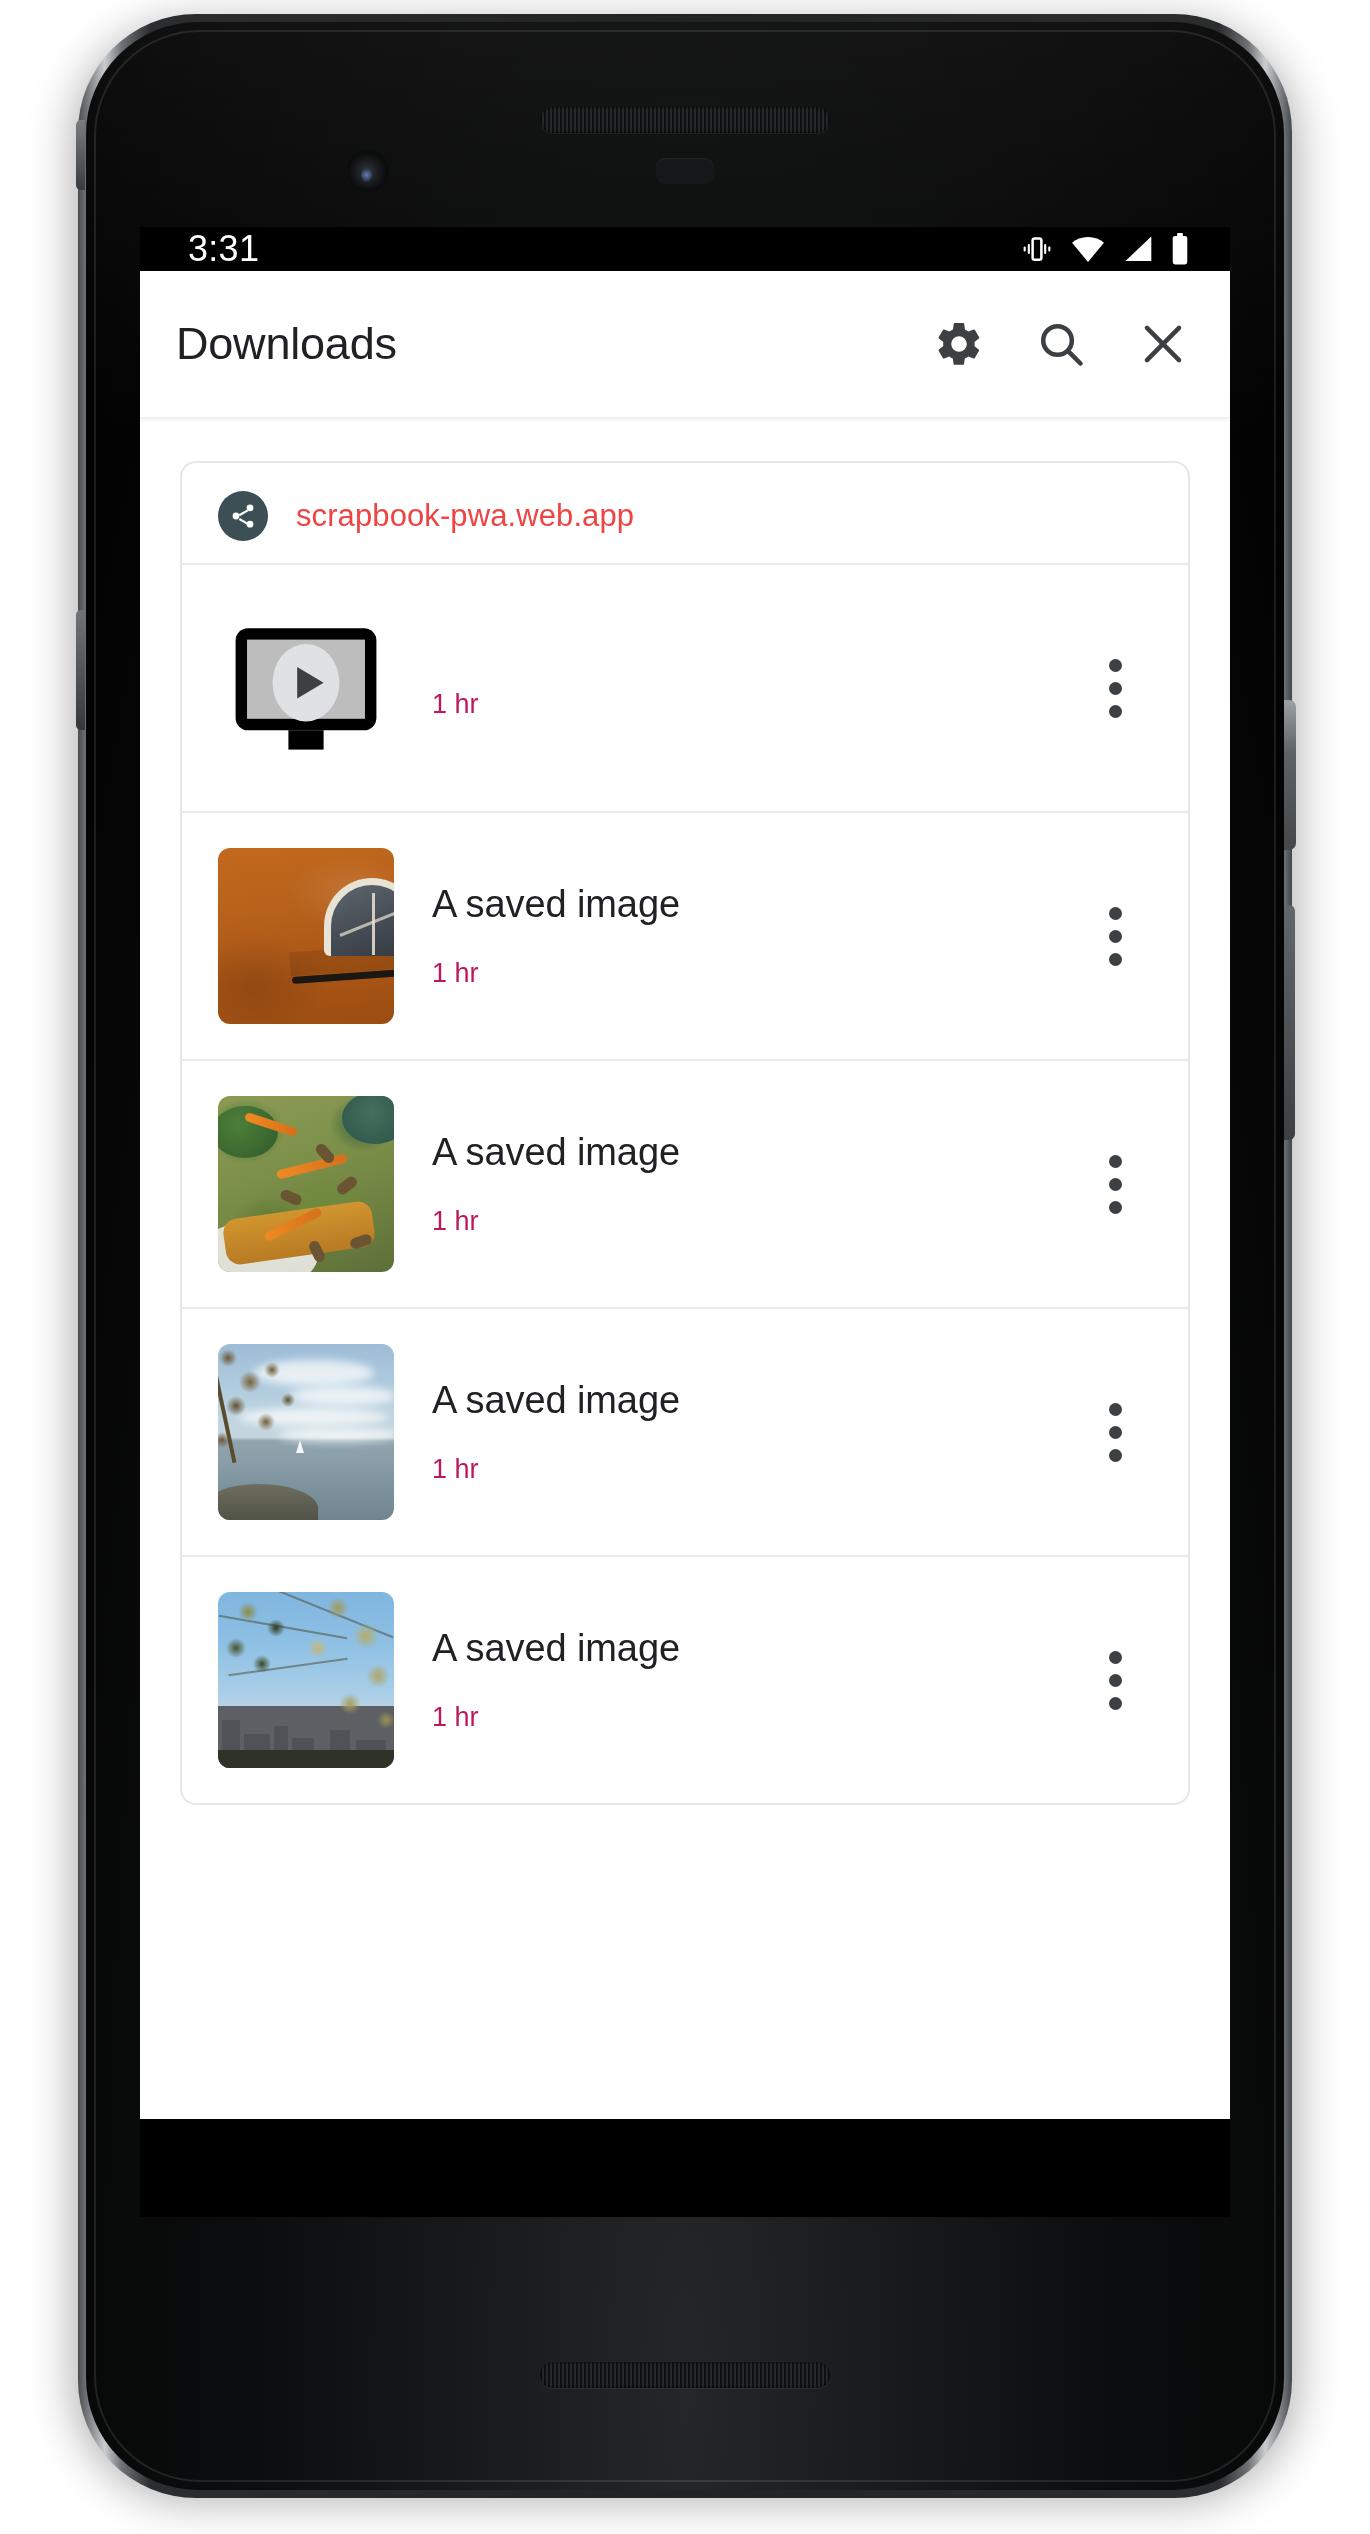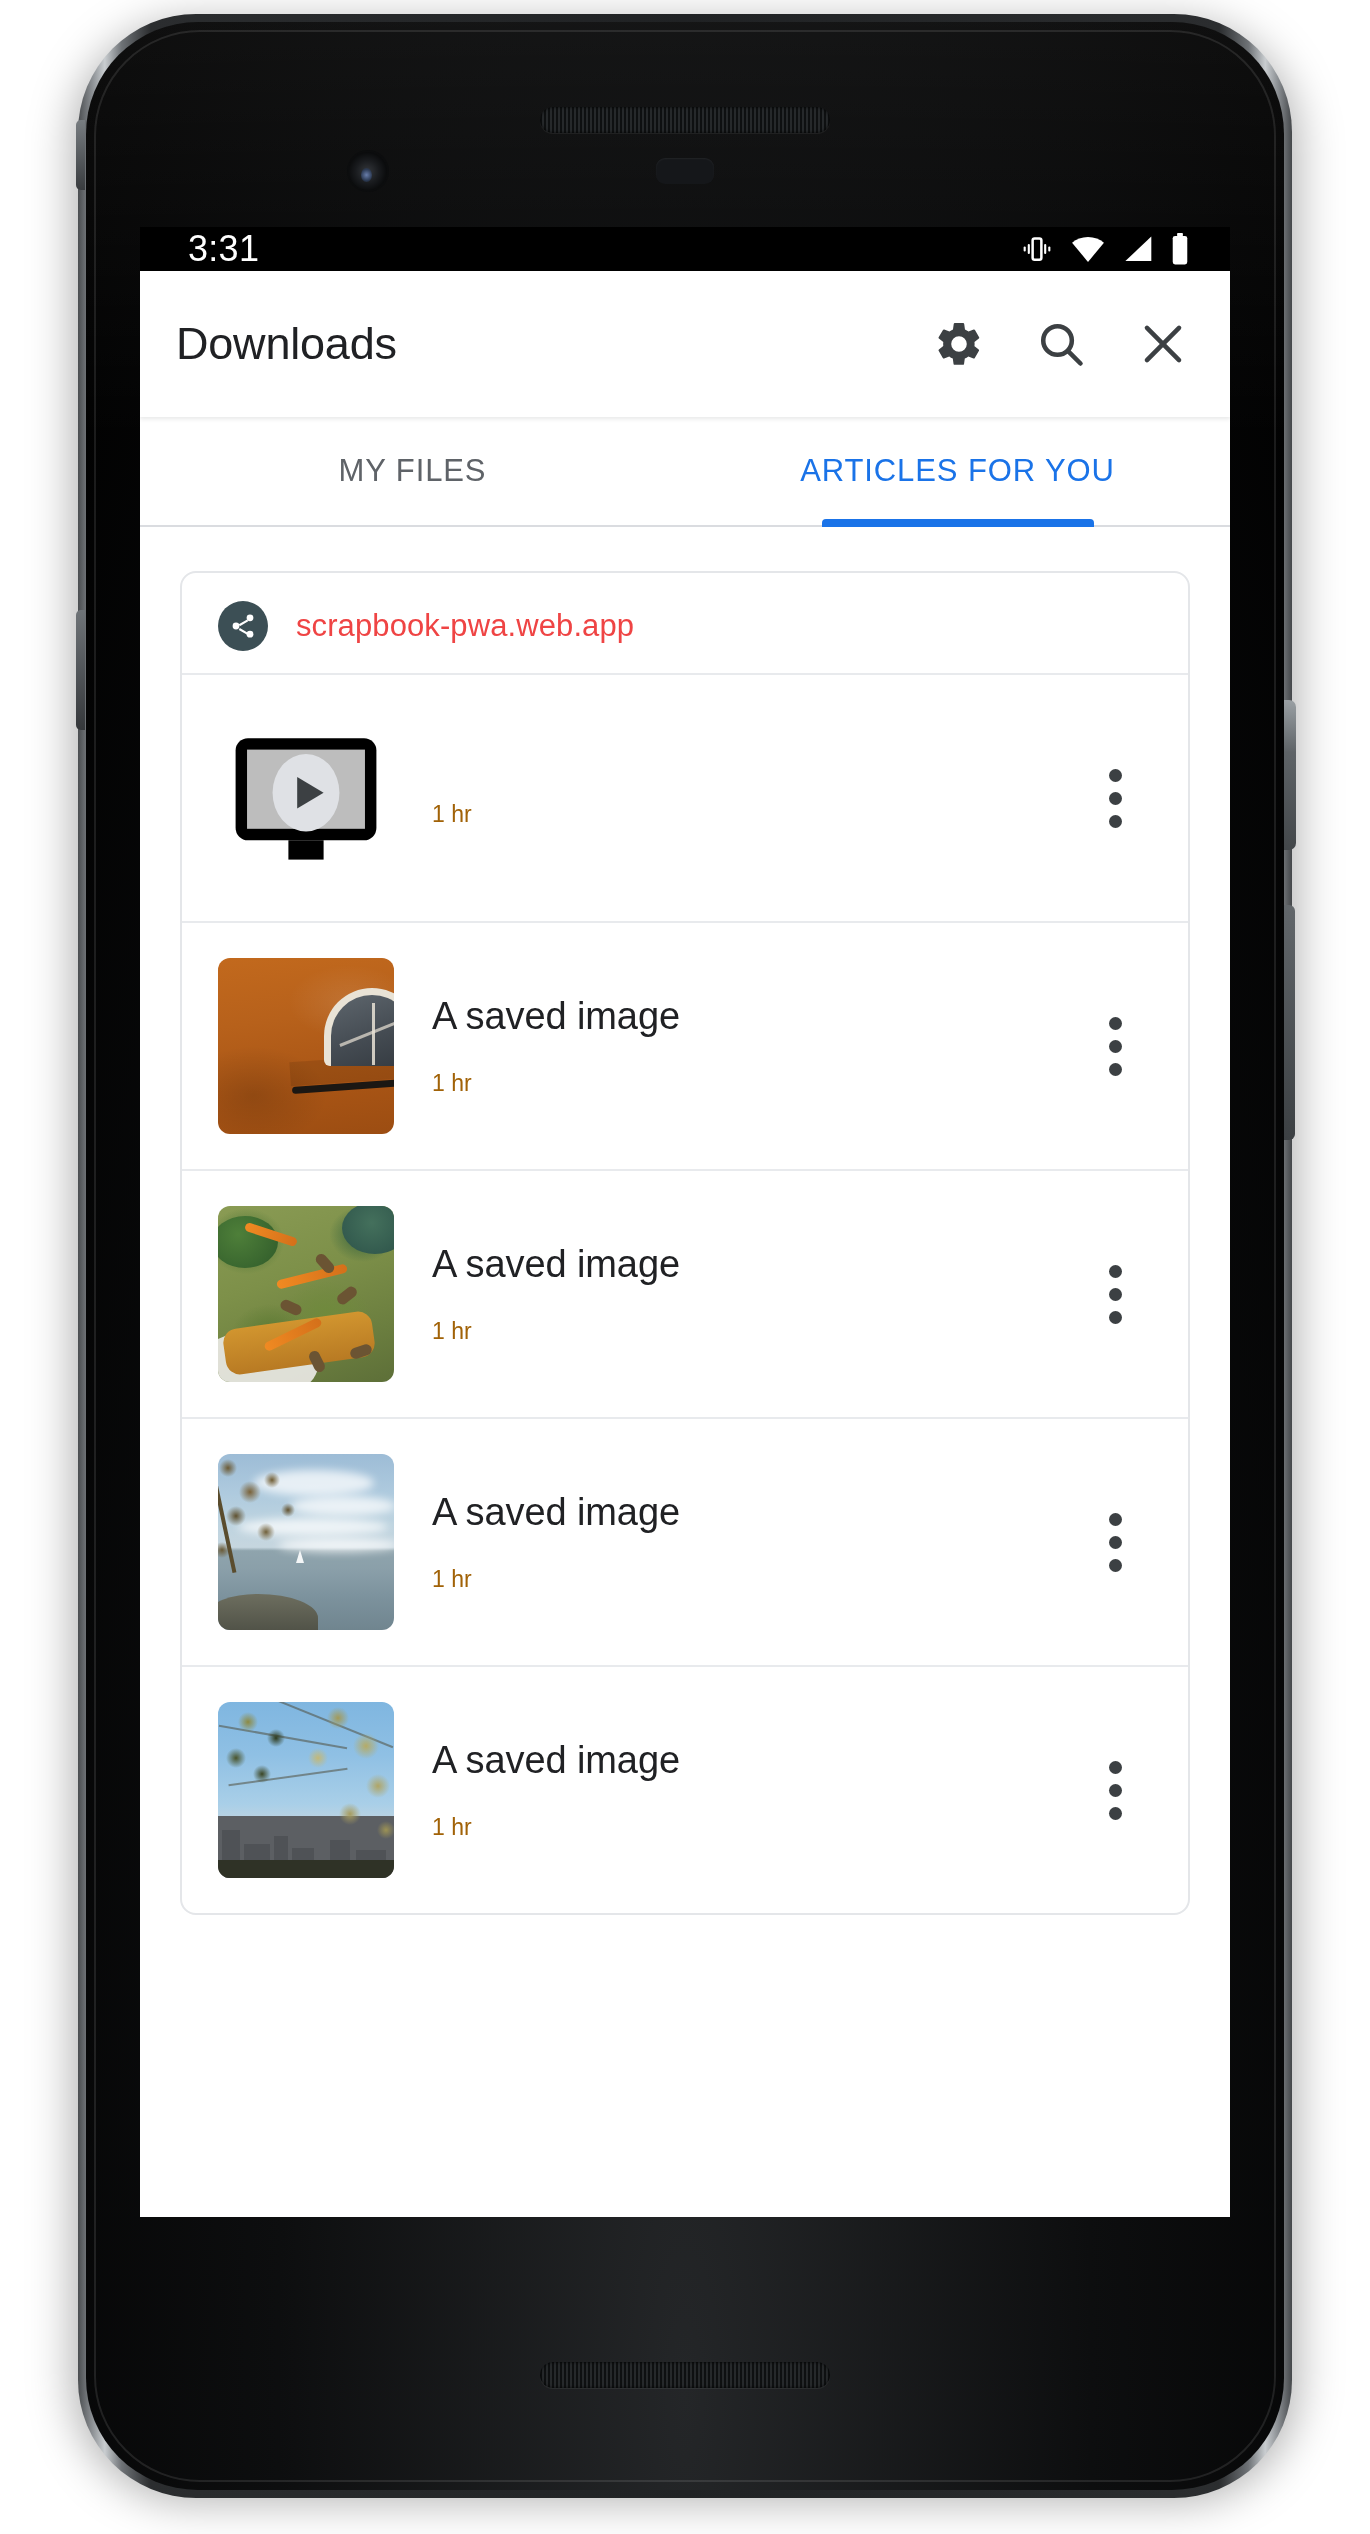--- a/index.html
+++ b/index.html
@@ -622,15 +622,6 @@
       </div>
     </div>
 
-    <div class="tabbar">
-      <div class="tab">
-        <span class="tab-label">MY FILES</span>
-      </div>
-      <div class="tab active">
-        <span class="tab-label">ARTICLES FOR YOU</span>
-        <span class="tab-indicator"></span>
-      </div>
-    </div>
 
     <div class="content">
       <div class="card">

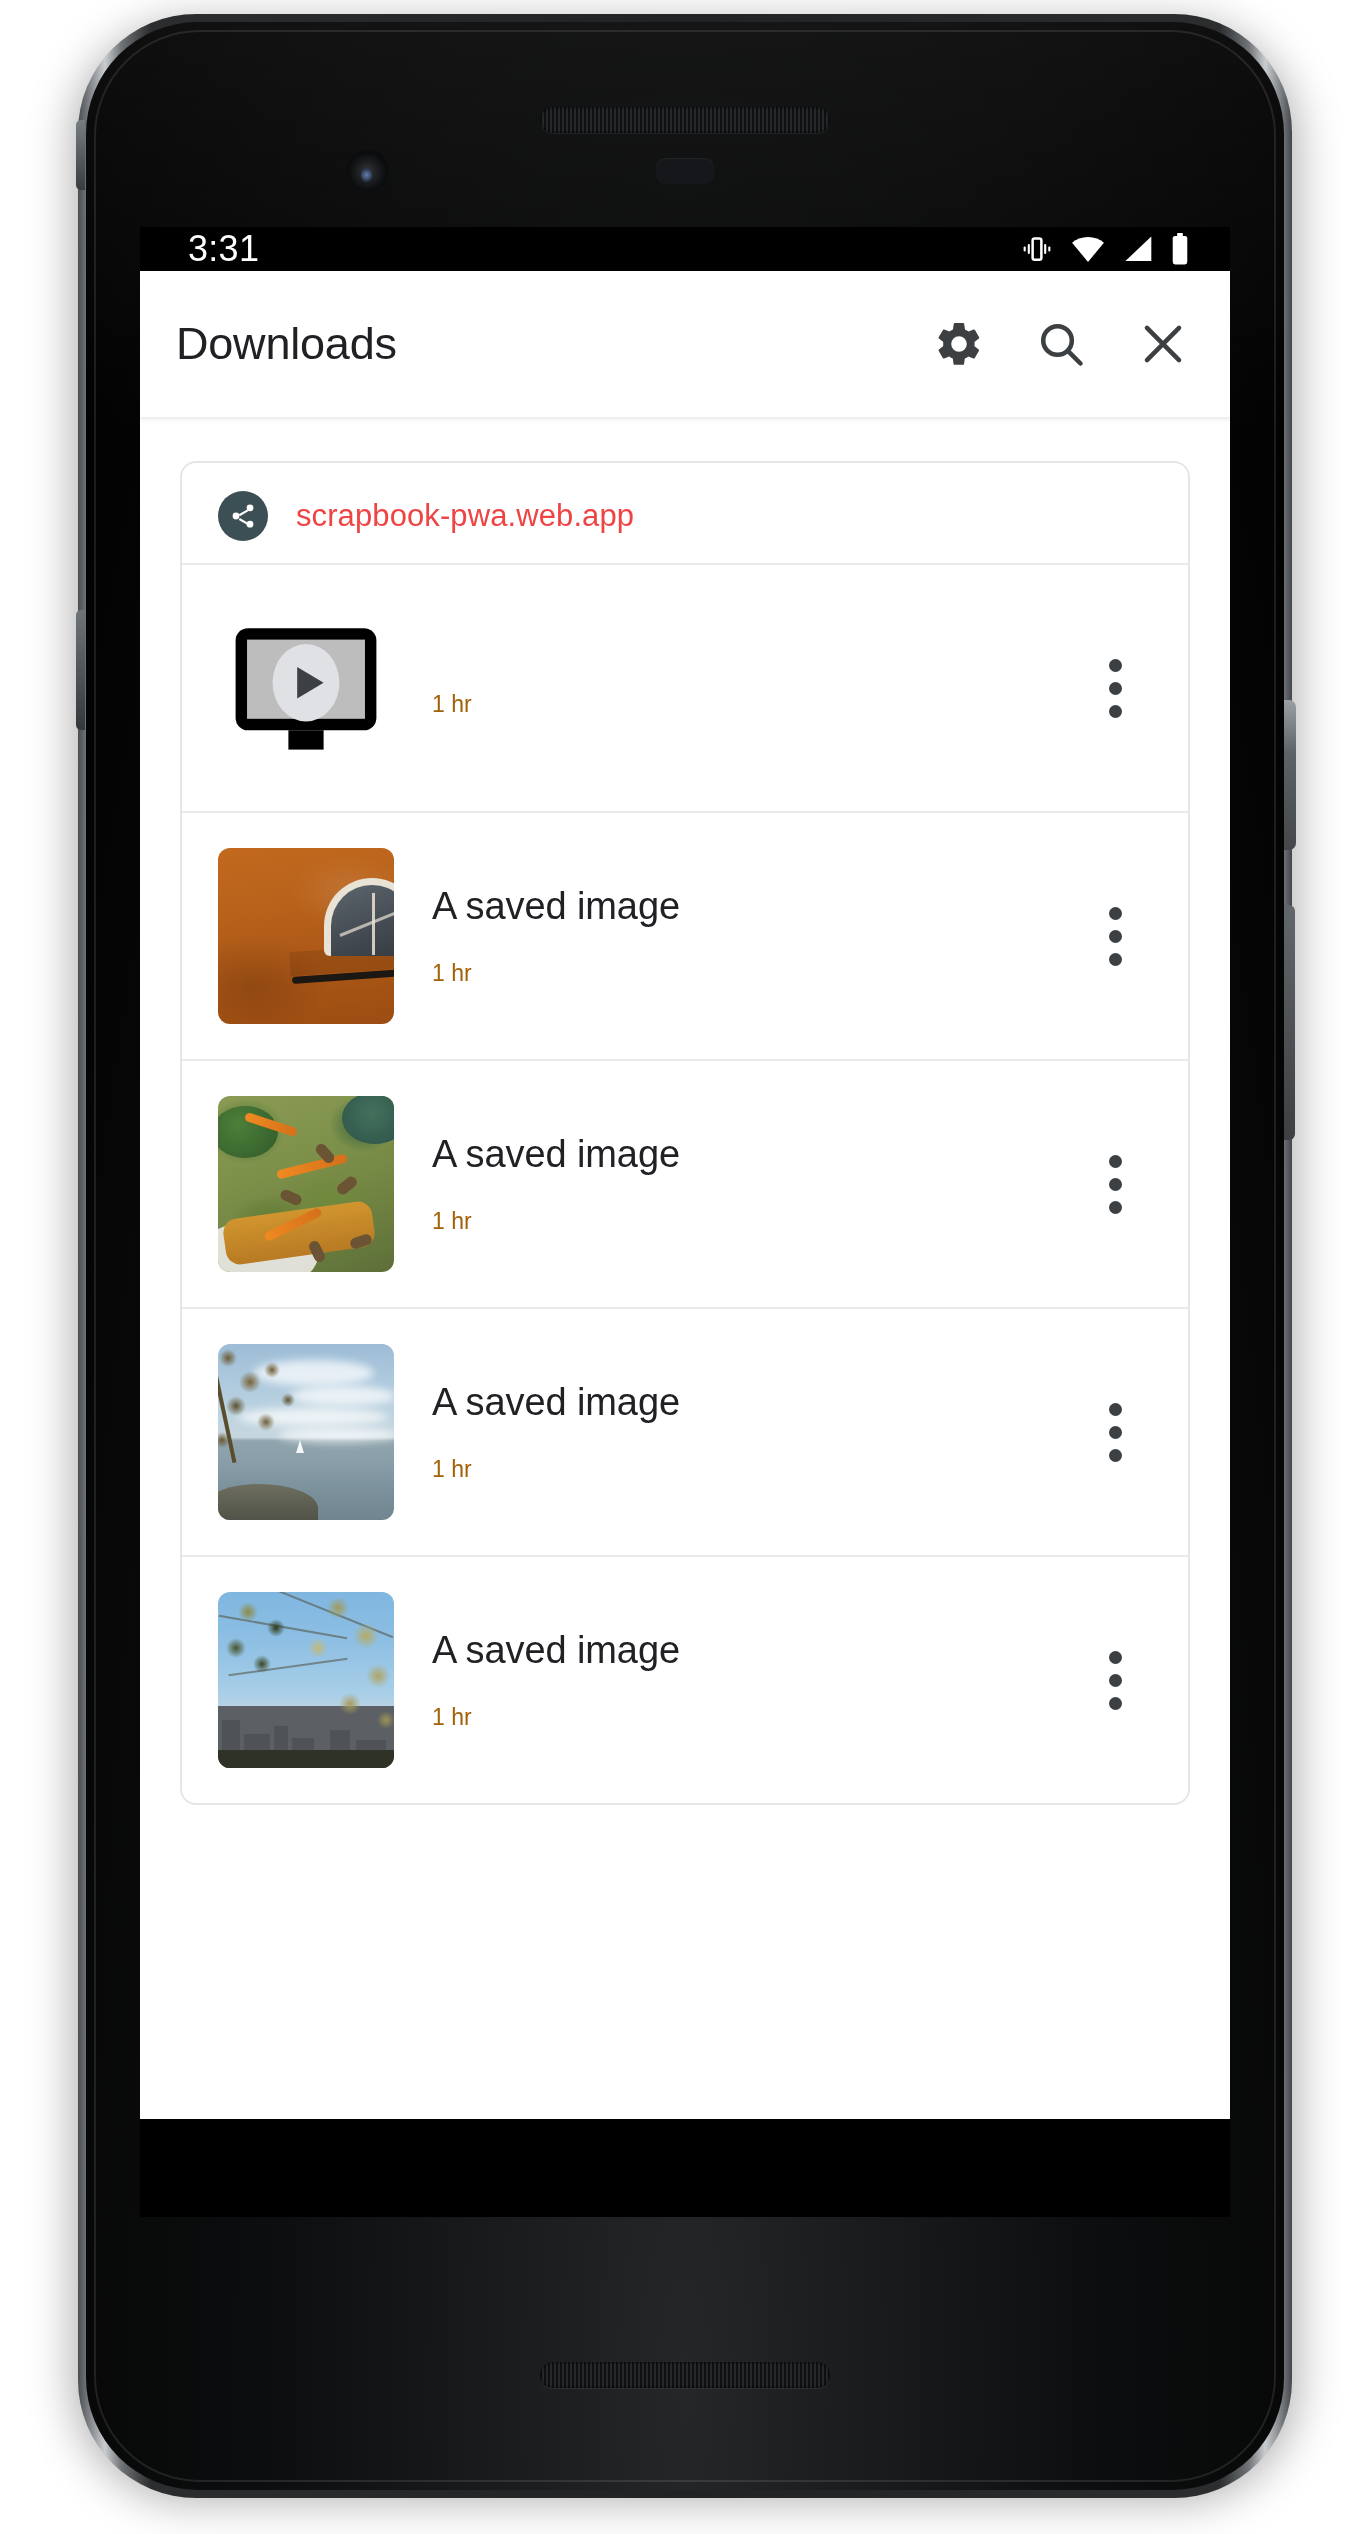--- a/index.html
+++ b/index.html
@@ -312,8 +312,8 @@
   }
   .item-sub {
     margin-top: 32px;
-    font-size: 23px;
-    color: #a16207;
+    font-size: 27px;
+    color: #be185d;
   }
   .overflow-btn {
     width: 78px; height: 90px;

